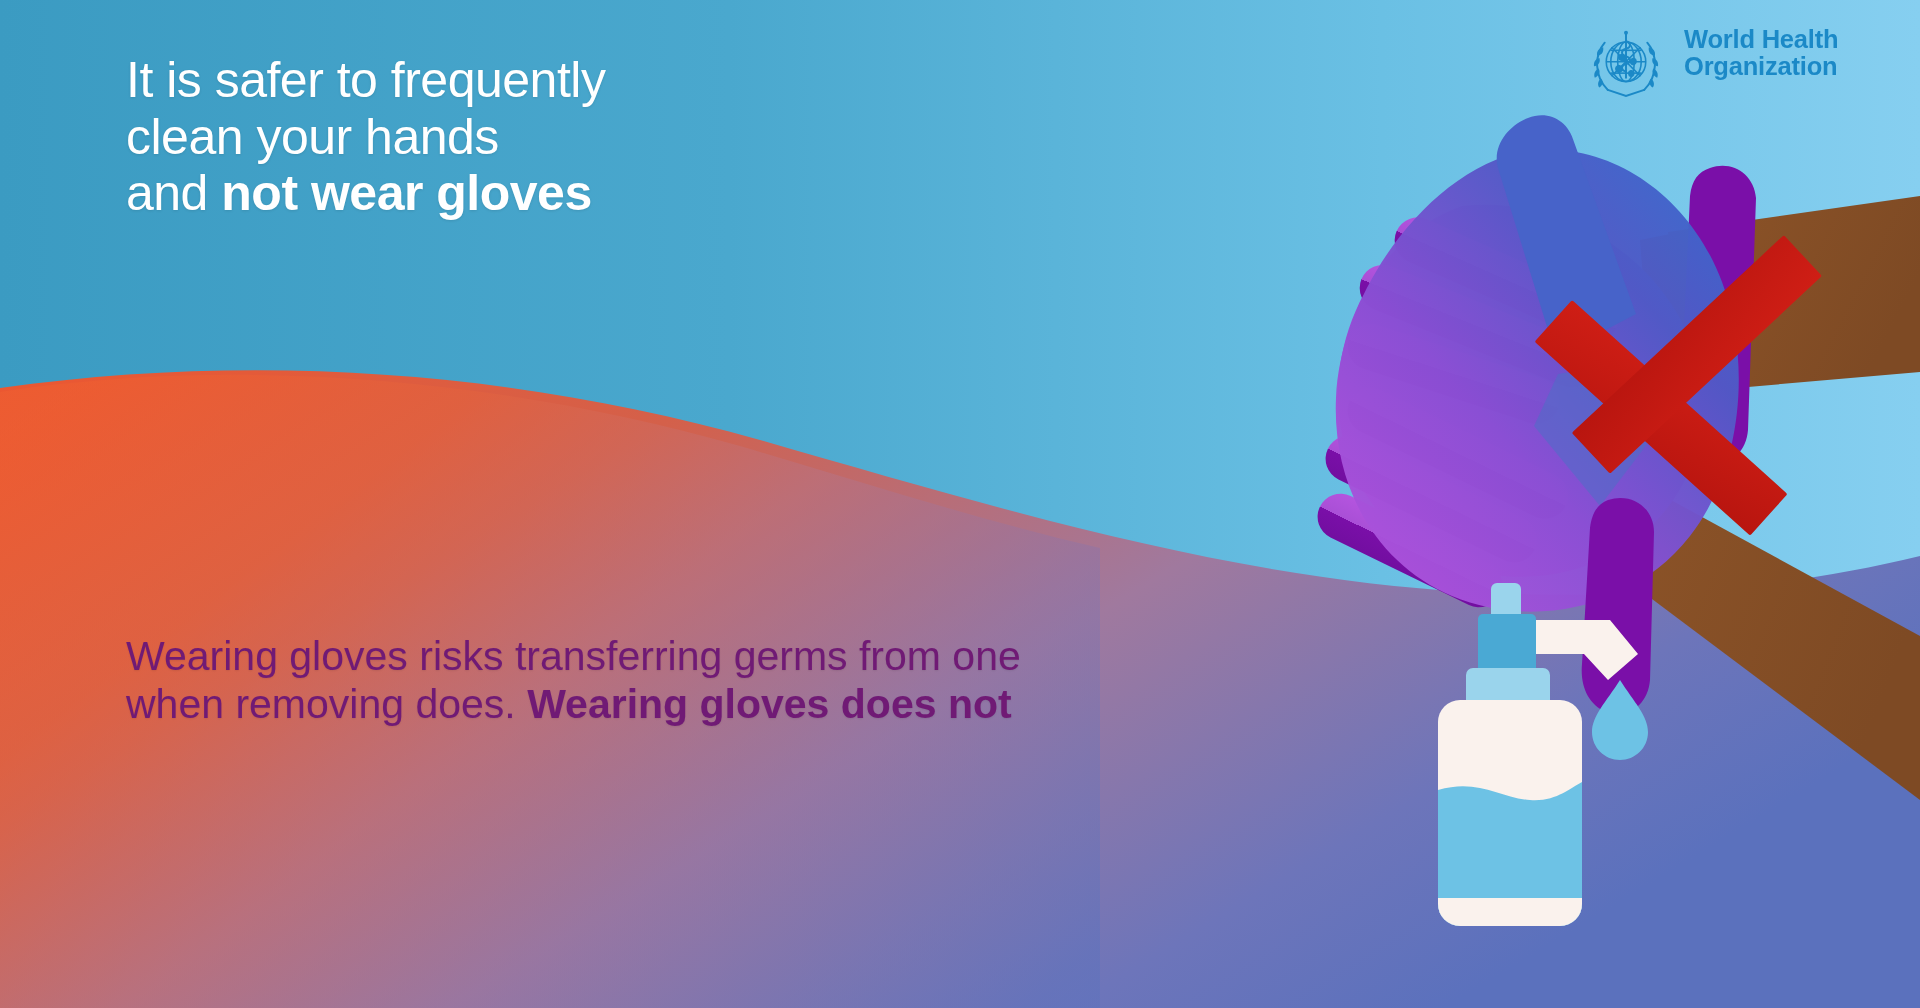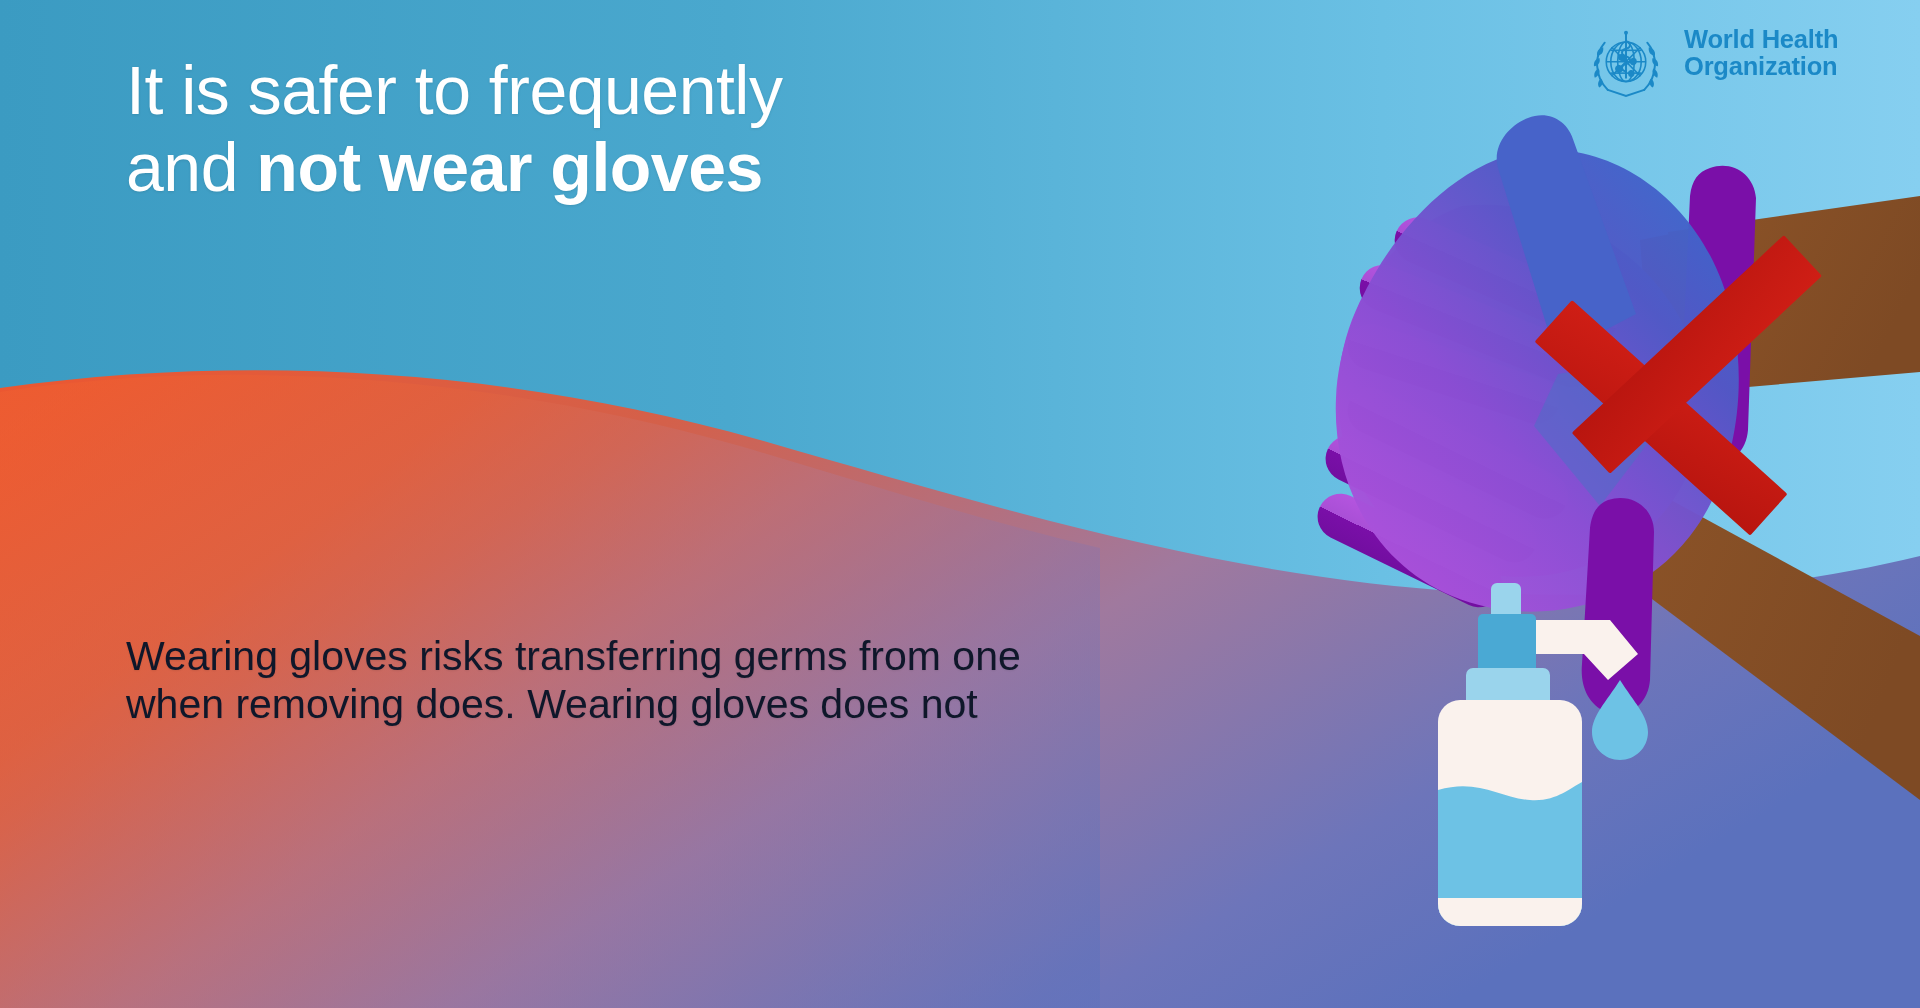--- a/index.html
+++ b/index.html
@@ -33,7 +33,7 @@
     top: 52px;
     width: 1000px;
     color: #ffffff;
-    font-size: 68px;
+    font-size: 50px;
     line-height: 1.13;
     letter-spacing: -0.5px;
     font-weight: 300;

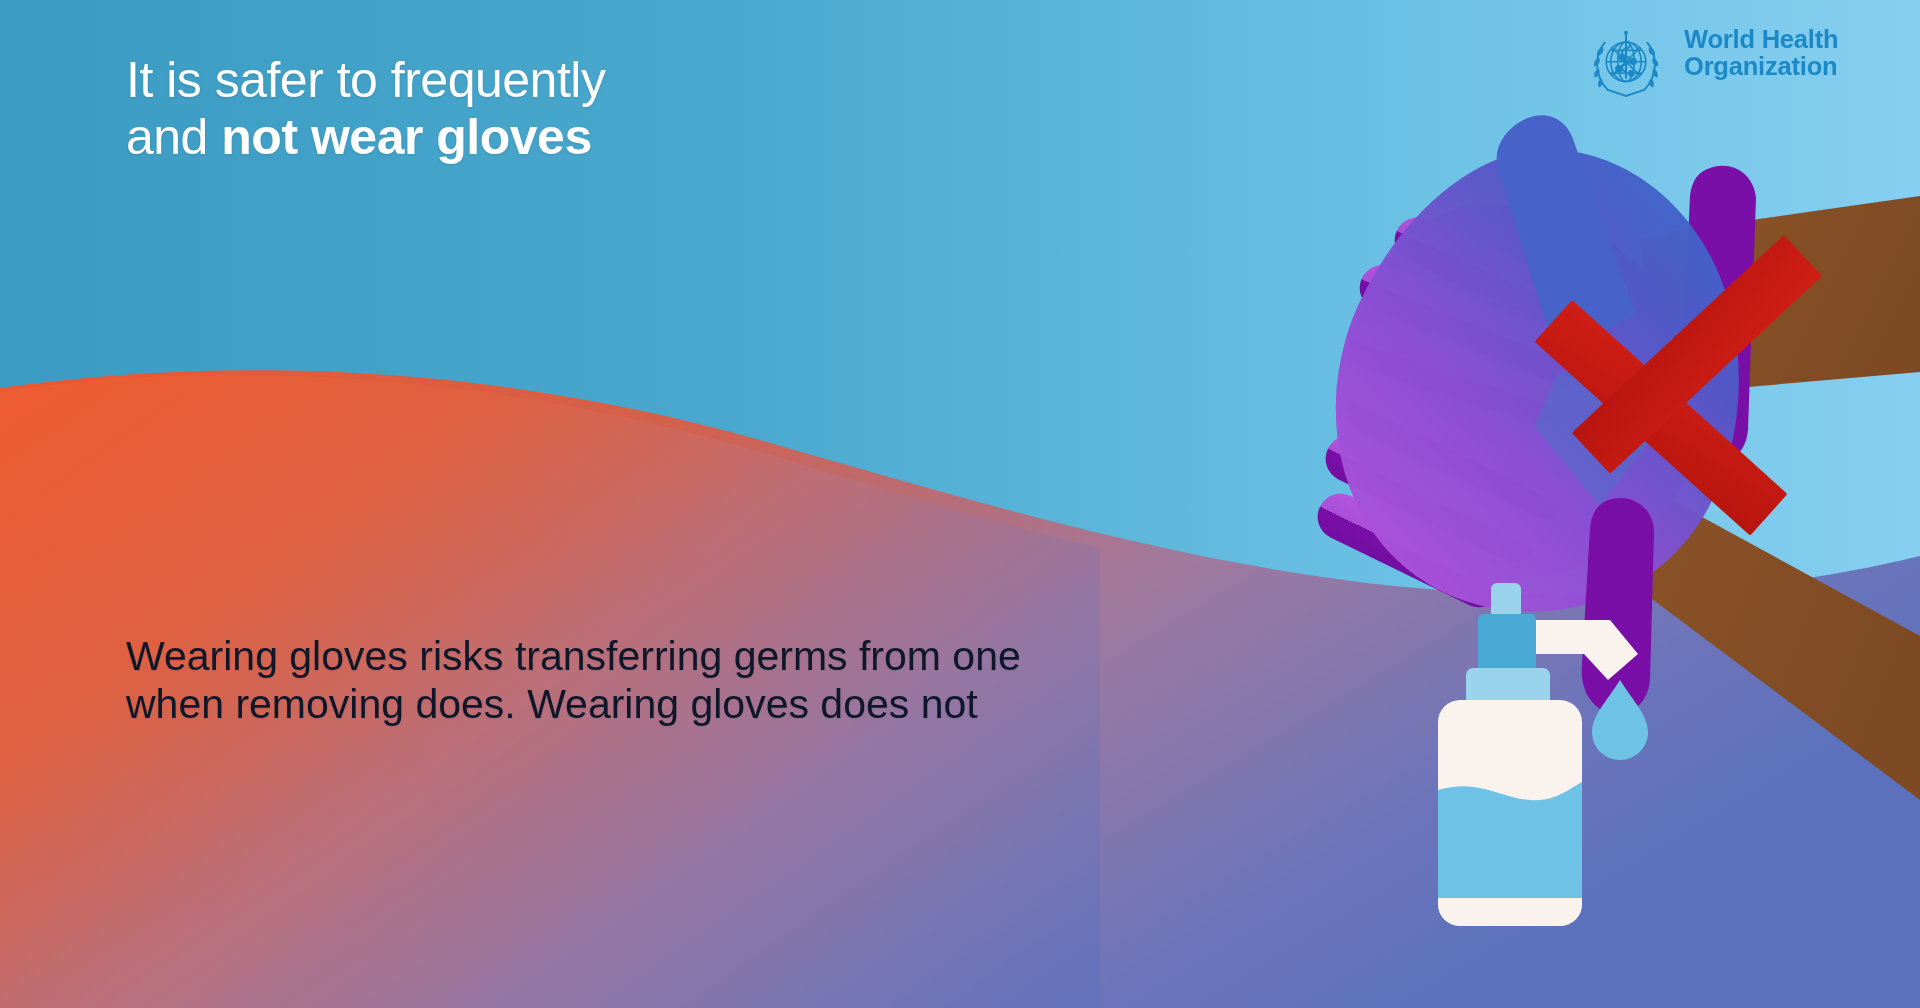--- a/index.html
+++ b/index.html
@@ -266,6 +266,7 @@
 
   <div class="headline">
     <span class="hl-line">It is safer to frequently</span>
+    <span class="hl-line">clean your hands</span>
     <span class="hl-line"><span>and </span><span class="hl-strong">not wear gloves</span></span>
   </div>
 

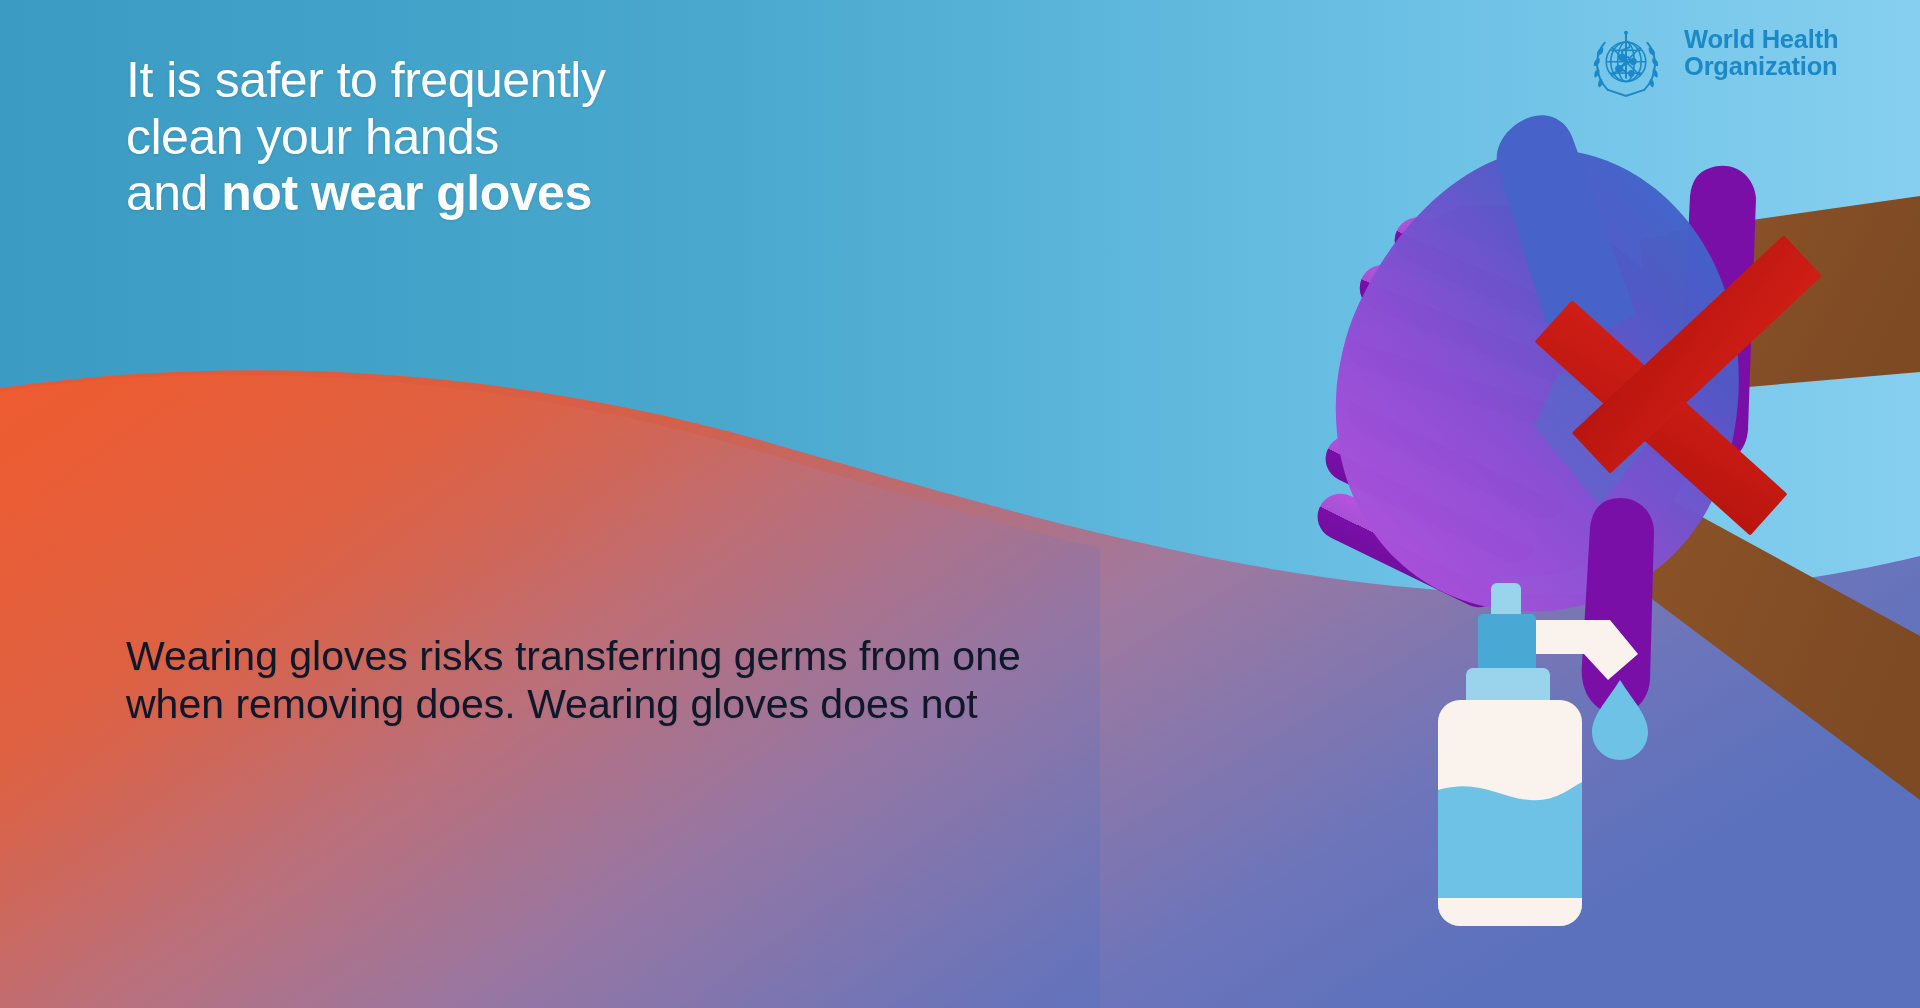--- a/index.html
+++ b/index.html
@@ -51,7 +51,7 @@
     left: 126px;
     top: 632px;
     width: 1110px;
-    color: #0f172a;
+    color: #701a75;
     font-size: 41px;
     line-height: 1.18;
     font-weight: 300;

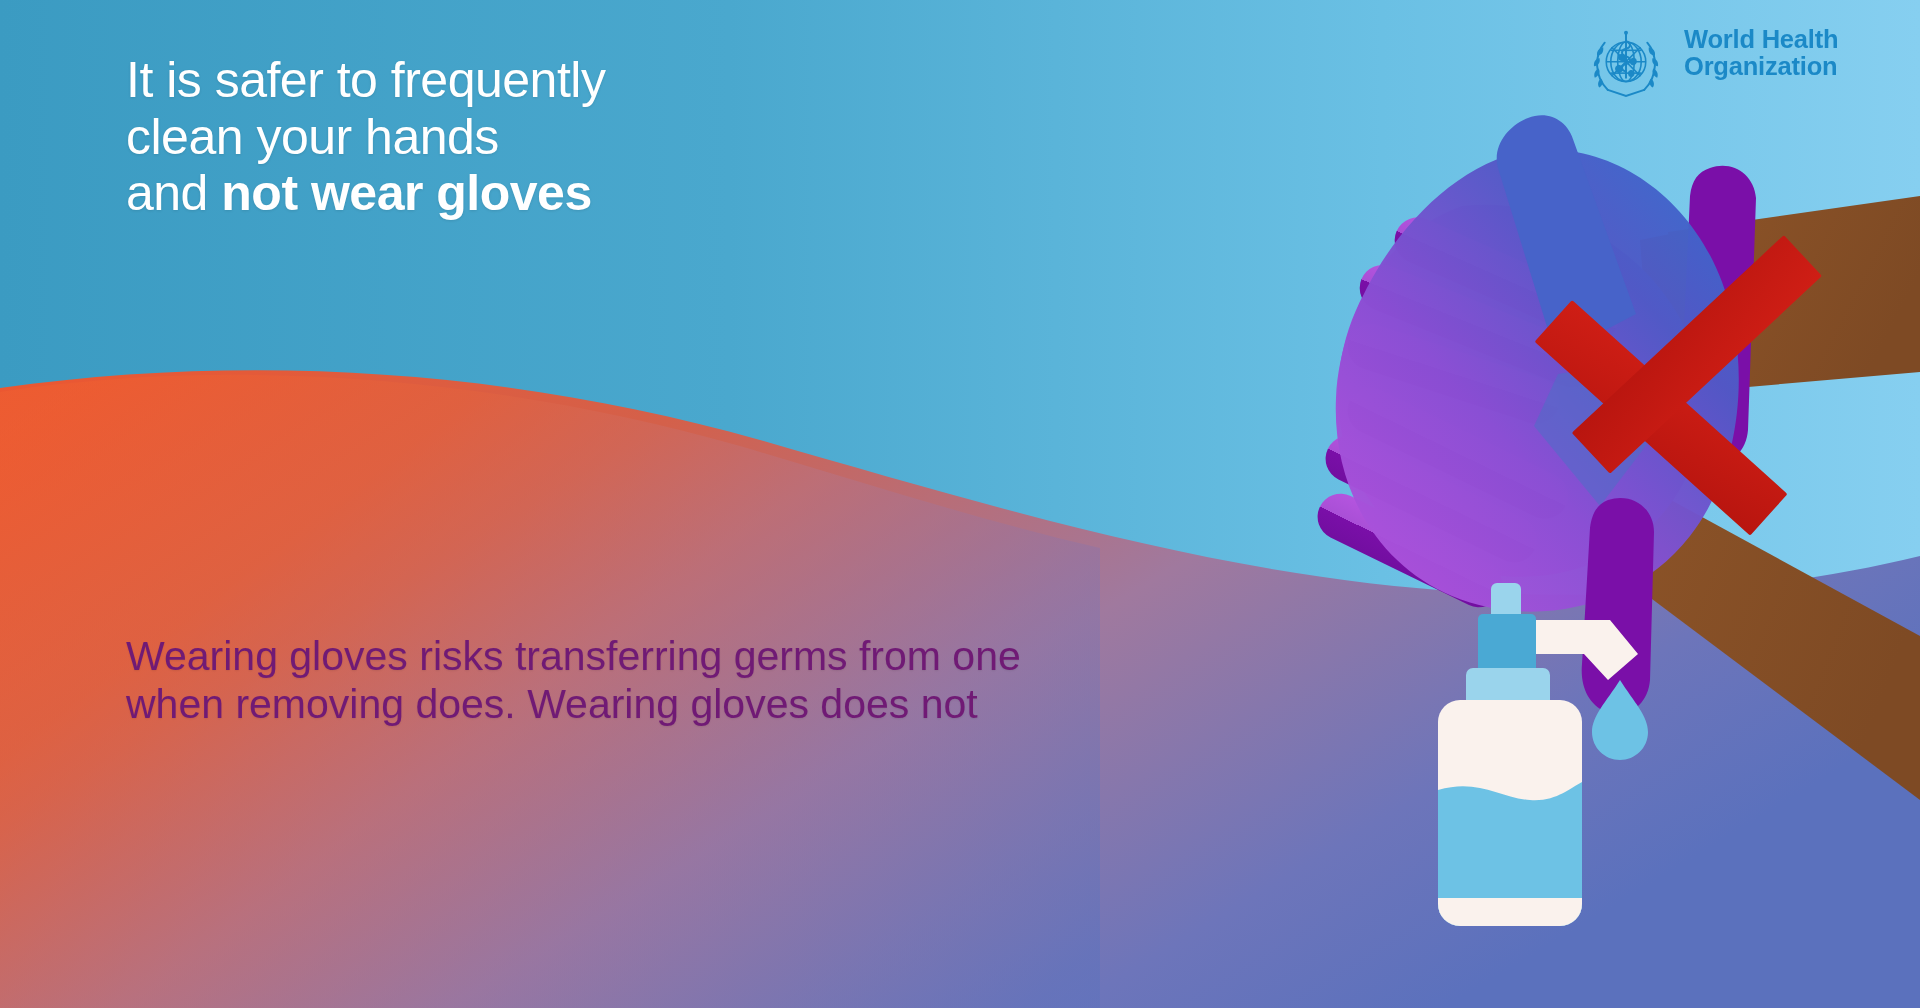--- a/index.html
+++ b/index.html
@@ -58,7 +58,7 @@
     text-shadow: 0 1px 2px rgba(0,0,0,0.08);
   }
   .bodycopy .bc-line { display: block; white-space: nowrap; }
-  .bodycopy .bc-strong { font-weight: 400; }
+  .bodycopy .bc-strong { font-weight: 700; }
 
   
   .who-logo {

